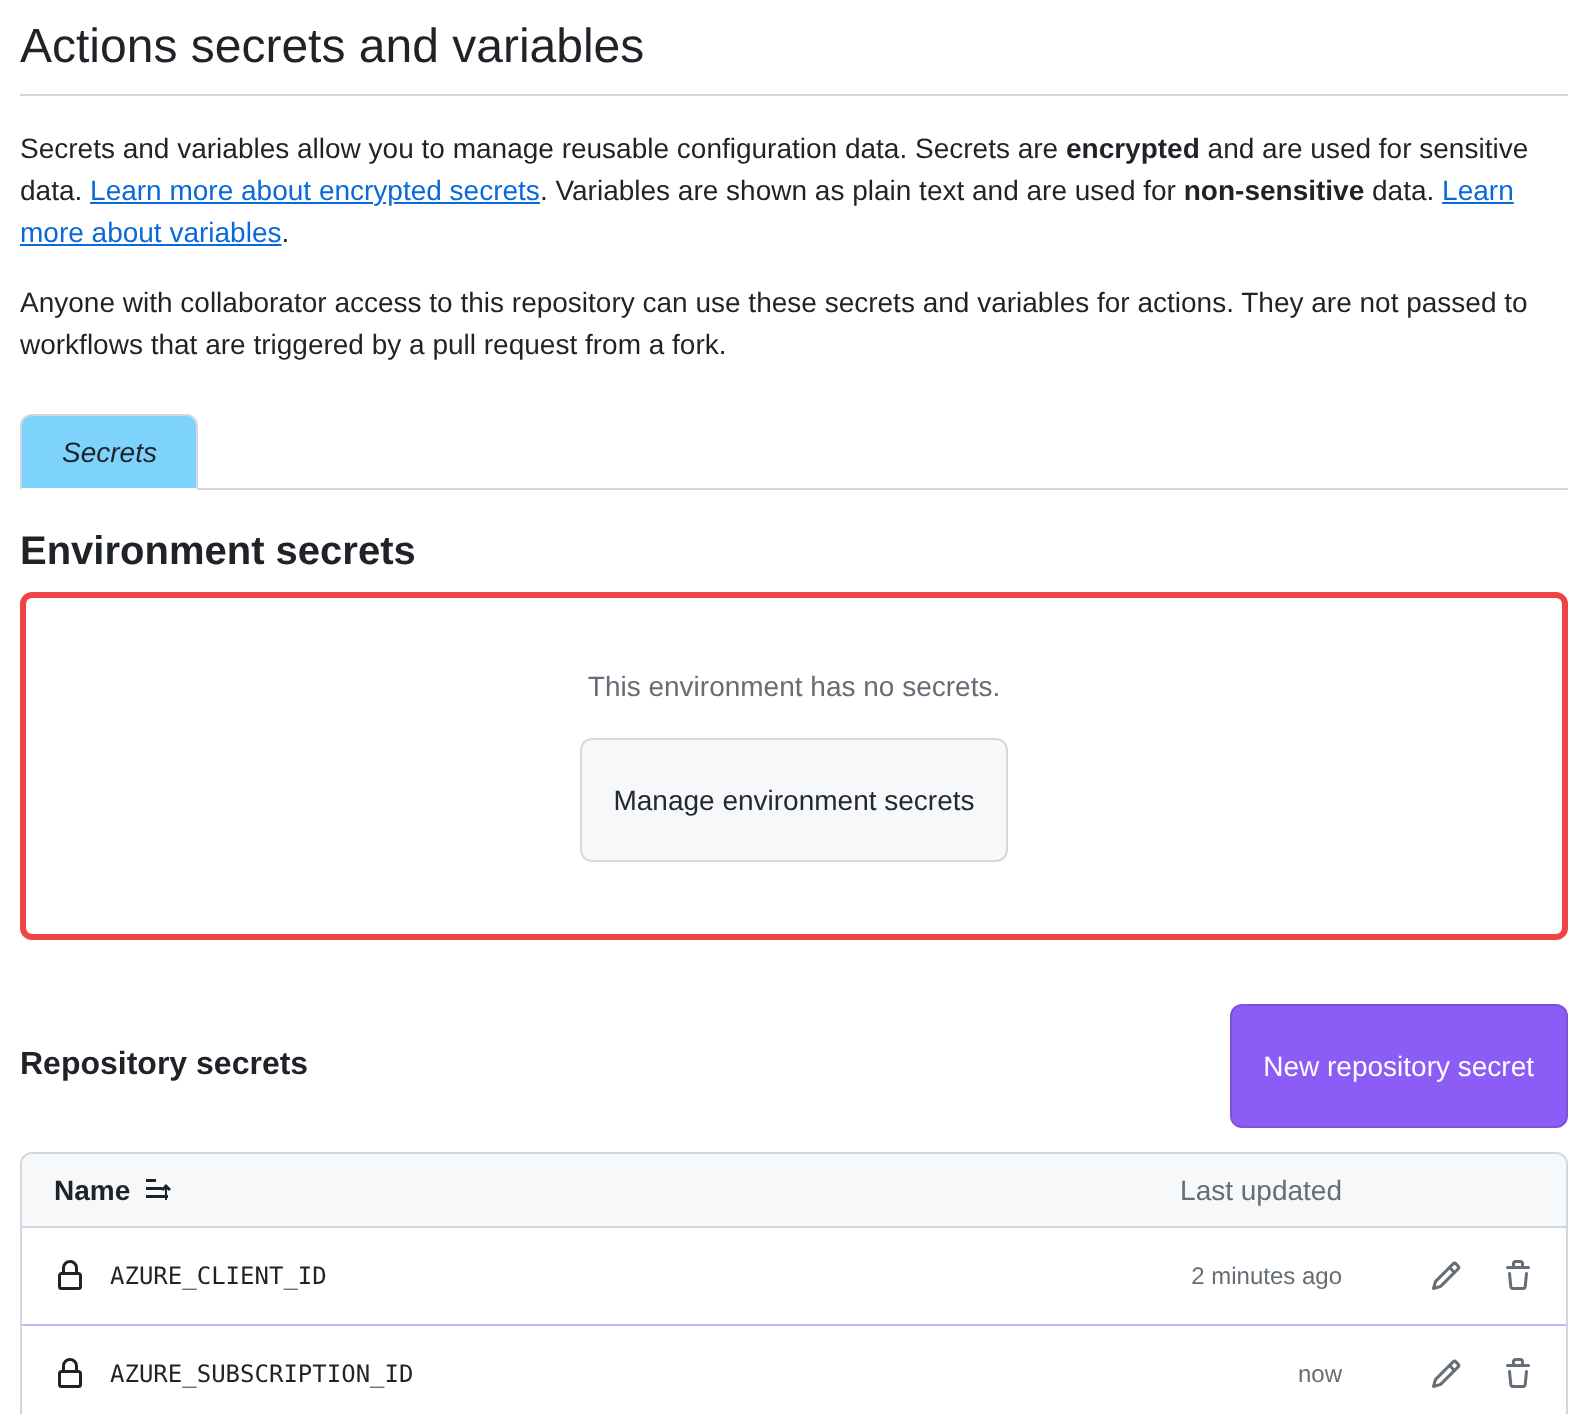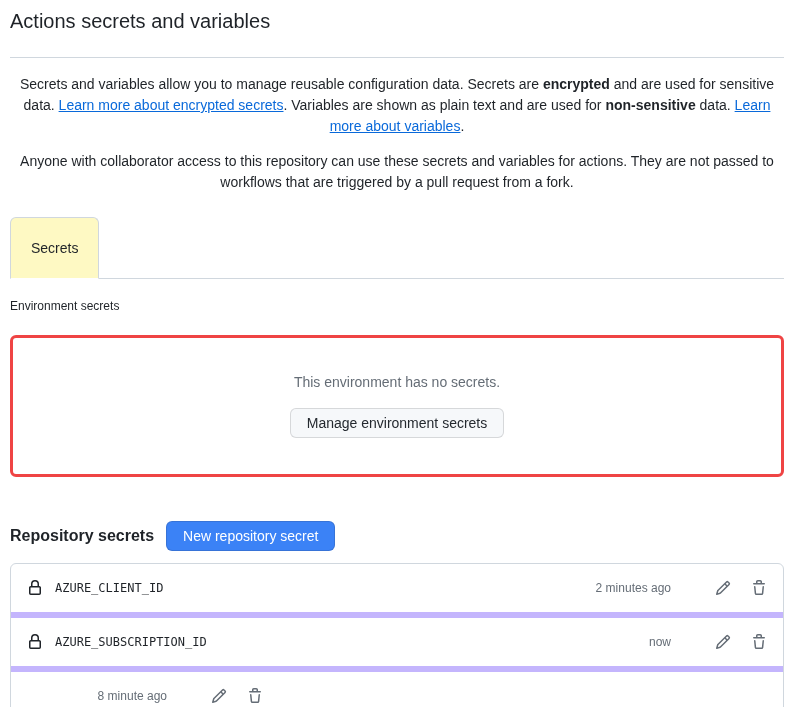--- a/index.html
+++ b/index.html
@@ -12,9 +12,9 @@
       font-size: 14px;
     }
     h1.page-title {
-      font-size: 20px;
+      font-size: 24px;
       font-weight: 400;
-      padding-bottom: 24px;
+      padding-bottom: 9px;
       border-bottom: 1px solid #d0d7de;
       margin-bottom: 16px;
     }

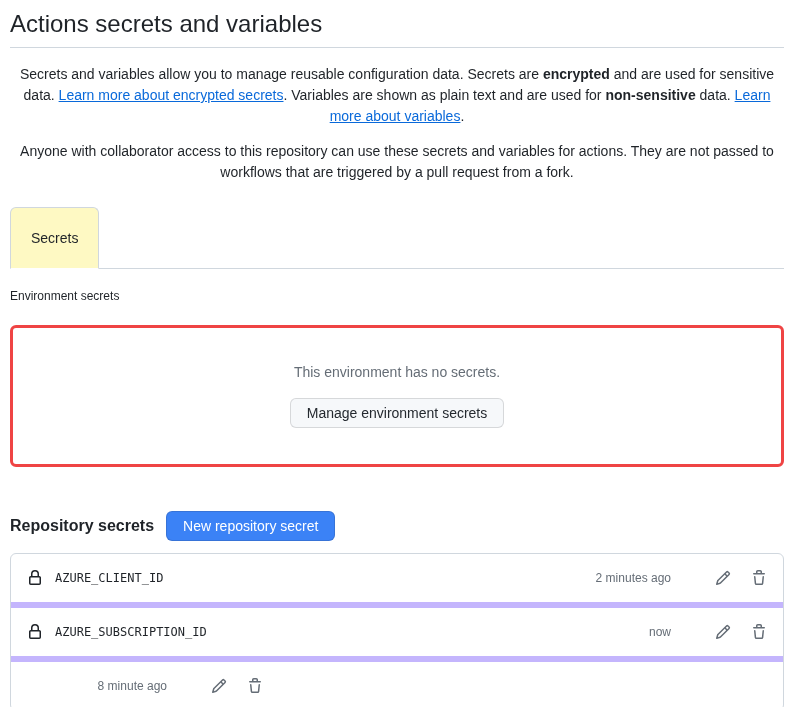--- a/index.html
+++ b/index.html
@@ -22,7 +22,6 @@
       color: #1f2328;
       line-height: 1.5;
       margin-bottom: 14px;
-      text-align: center;
     }
     p.desc a { color: #0969da; text-decoration: underline; }
     p.desc strong { font-weight: 600; }

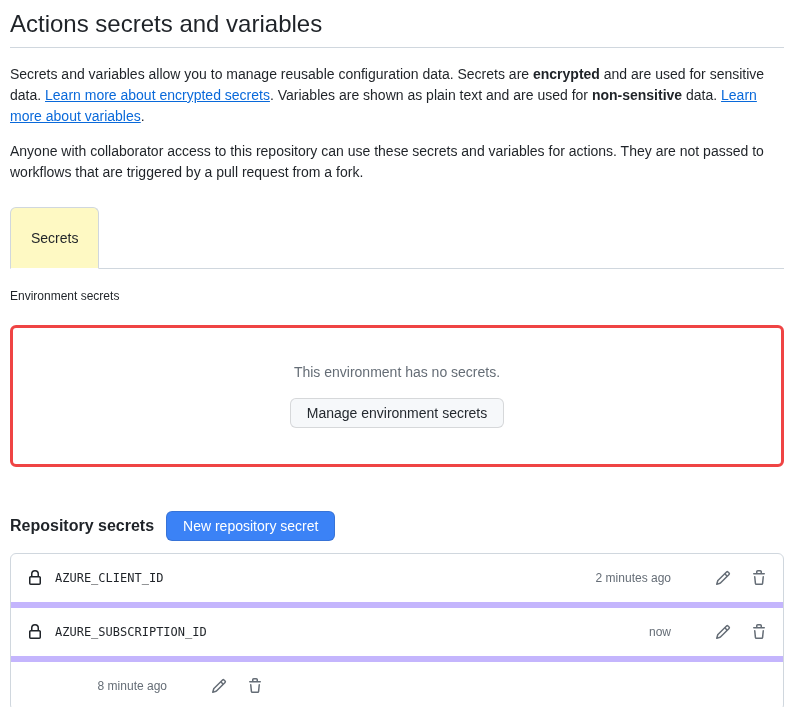--- a/index.html
+++ b/index.html
@@ -31,11 +31,12 @@
       margin-top: 24px;
     }
     .tab {
-      padding: 22px 20px;
+      padding: 10px 20px;
       font-size: 14px;
       color: #656d76;
       cursor: pointer;
-      background: #fef9c3;
+      background: #7dd3fc;
+      font-style: italic;
     }
     .tab.selected {
       color: #1f2328;

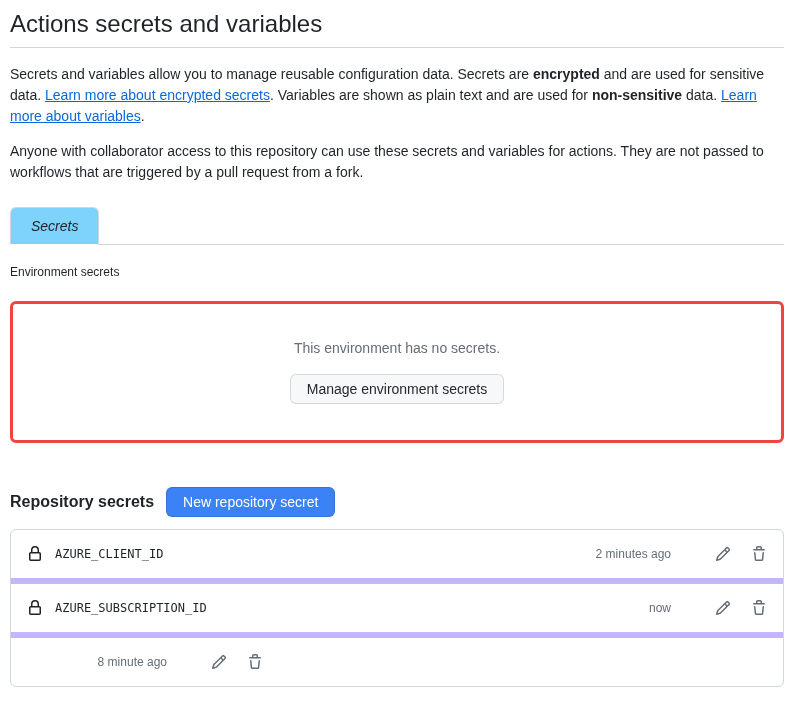--- a/index.html
+++ b/index.html
@@ -46,10 +46,10 @@
       margin-bottom: -1px;
     }
     h2.section-title {
-      font-size: 12px;
-      font-weight: 400;
+      font-size: 20px;
+      font-weight: 700;
       margin-top: 20px;
-      margin-bottom: 22px;
+      margin-bottom: 8px;
     }
     .env-box {
       border: 3px solid #ef4444;

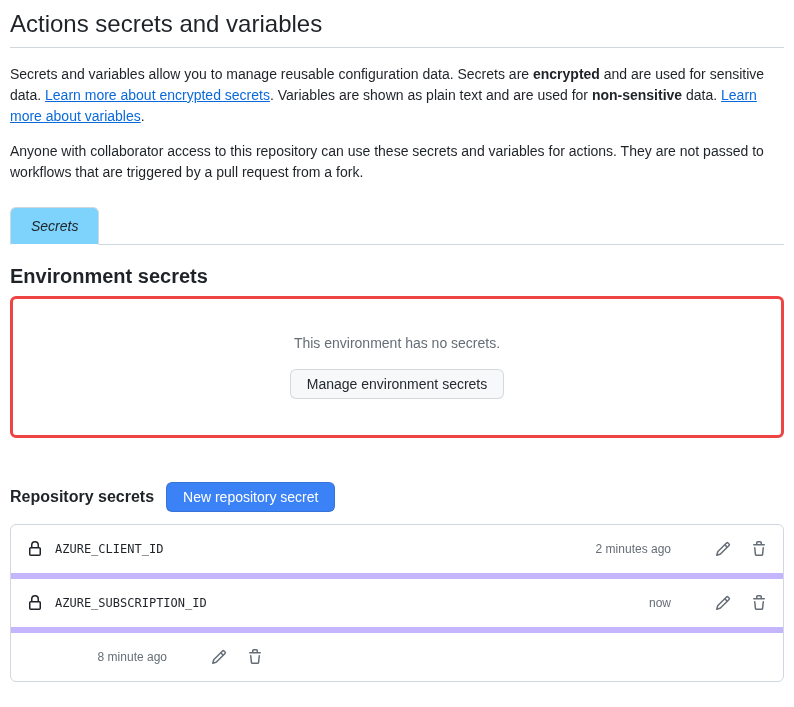--- a/index.html
+++ b/index.html
@@ -65,7 +65,7 @@
       display: inline-flex;
       align-items: center;
       justify-content: center;
-      padding: 4px 16px;
+      padding: 20px 16px;
       font-size: 14px;
       font-weight: 500;
       border: 1px solid rgba(31,35,40,0.15);

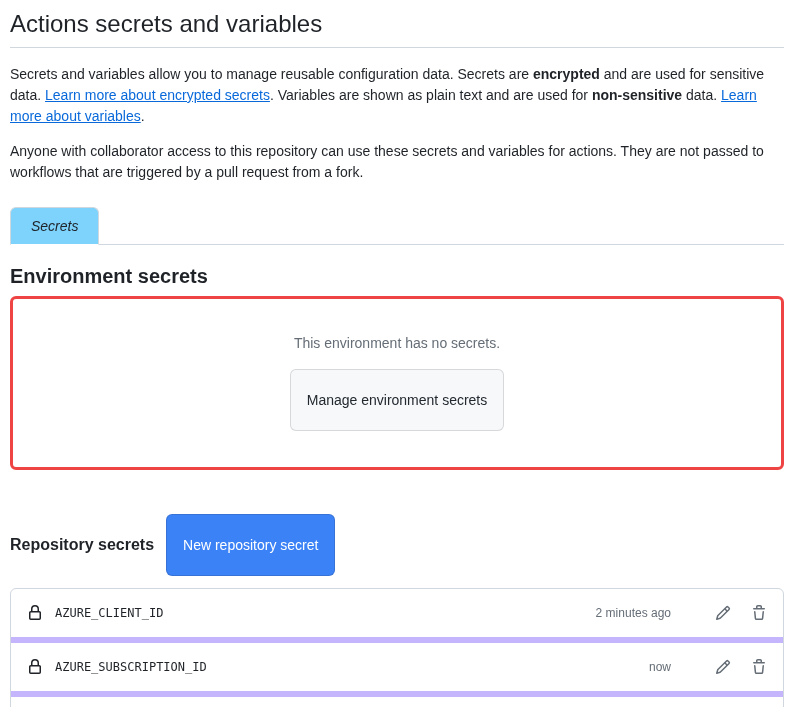--- a/index.html
+++ b/index.html
@@ -83,11 +83,10 @@
     }
     .repo-header {
       display: flex;
-      justify-content: flex-start;
-      align-items: center;
-      margin-top: 44px;
+      justify-content: space-between;
+      align-items: center;
+      margin-top: 32px;
       margin-bottom: 12px;
-      gap: 12px;
     }
     .repo-header h2 { margin: 0; font-size: 16px; font-weight: 600; }
     .table {

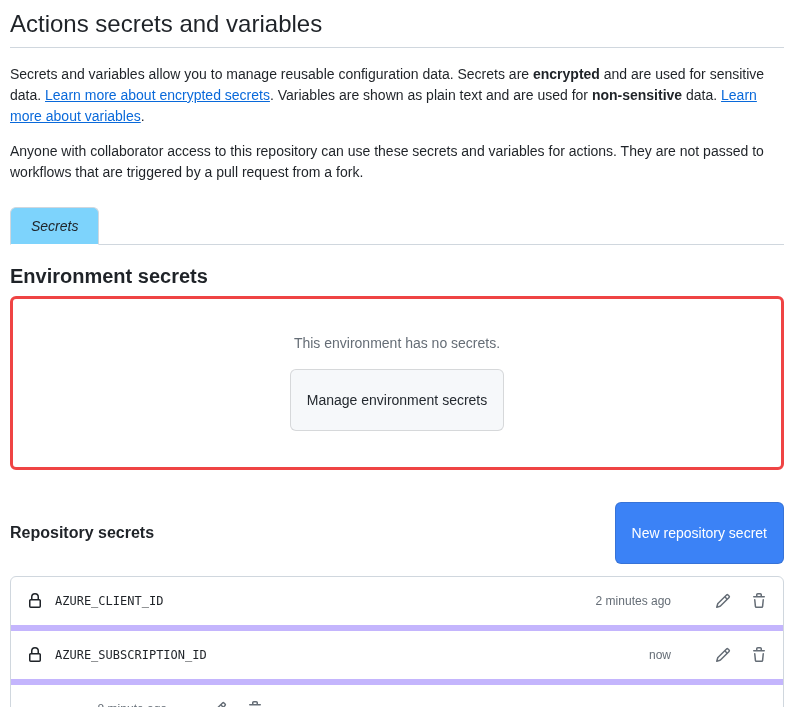--- a/index.html
+++ b/index.html
@@ -76,7 +76,7 @@
       line-height: 20px;
     }
     .btn-primary {
-      background: #3b82f6;
+      background: #8b5cf6;
       color: #fff;
       border-color: rgba(31,35,40,0.15);
       font-weight: 500;

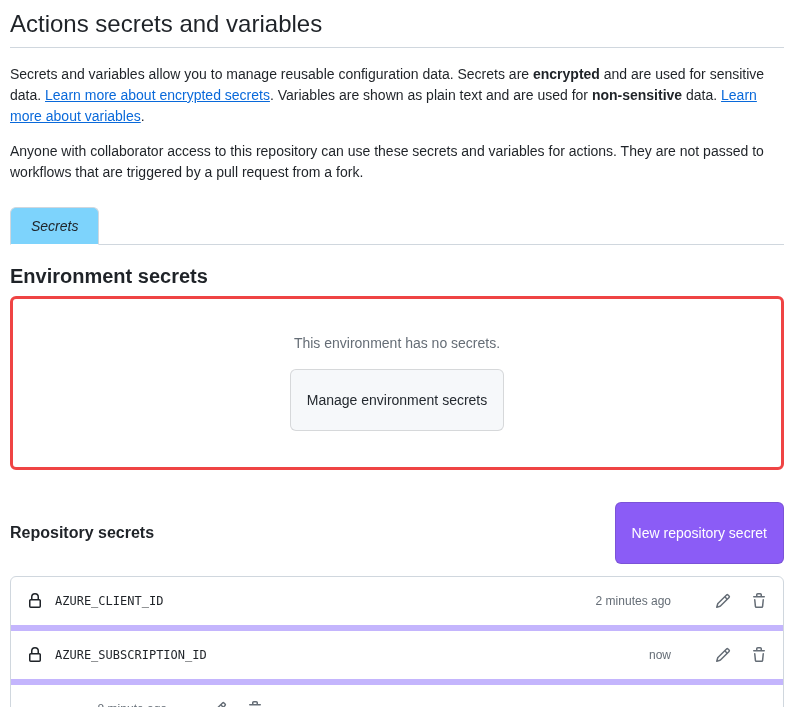--- a/index.html
+++ b/index.html
@@ -189,6 +189,18 @@
 </div>
 
 <div class="table">
+  <div class="thead">
+    <div class="col-name">
+      <span>Name</span>
+      <span>
+        <svg width="16" height="16" viewBox="0 0 16 16" fill="currentColor">
+            <path d="M2 12h5v1.5H2V12Zm0-4h8v1.5H2V8Zm0-4h11v1.5H2V4Zm12.5 4.5L12 11l-2.5-2.5 1.06-1.06L11.5 8.38V3h1v5.38l.94-.94 1.06 1.06Z" transform="scale(1,-1) translate(0,-16)"></path>
+          </svg>
+      </span>
+    </div>
+    <div class="col-updated">Last updated</div>
+    <div class="col-actions"></div>
+  </div>
 
   <div class="row">
     <div class="col-name">

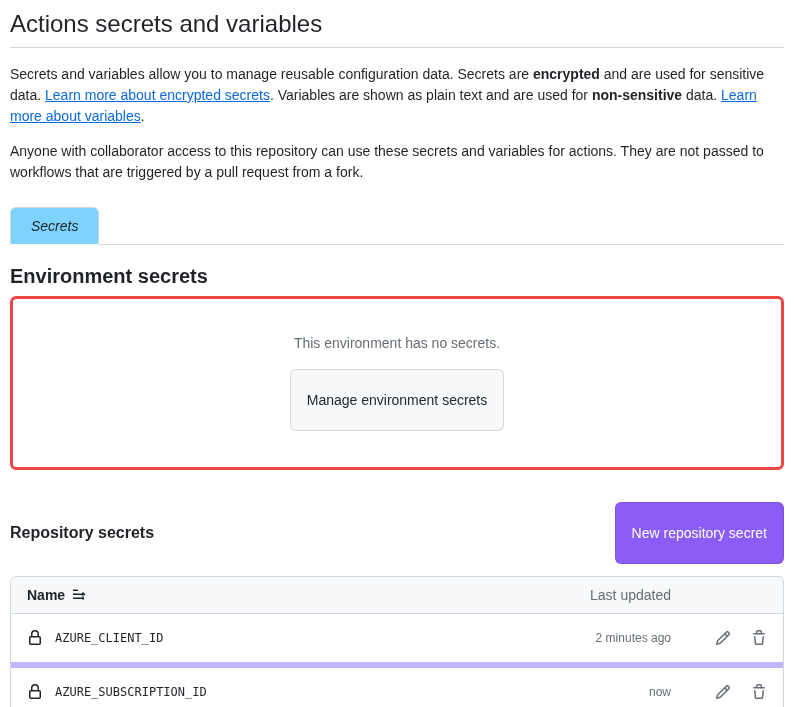--- a/index.html
+++ b/index.html
@@ -124,7 +124,7 @@
       display: flex;
       align-items: center;
       padding: 16px 16px;
-      border-bottom: 6px solid #c4b5fd;
+      border-bottom: 1px solid #c4b5fd;
     }
     .row:last-child { border-bottom: none; }
     .row .col-name {

